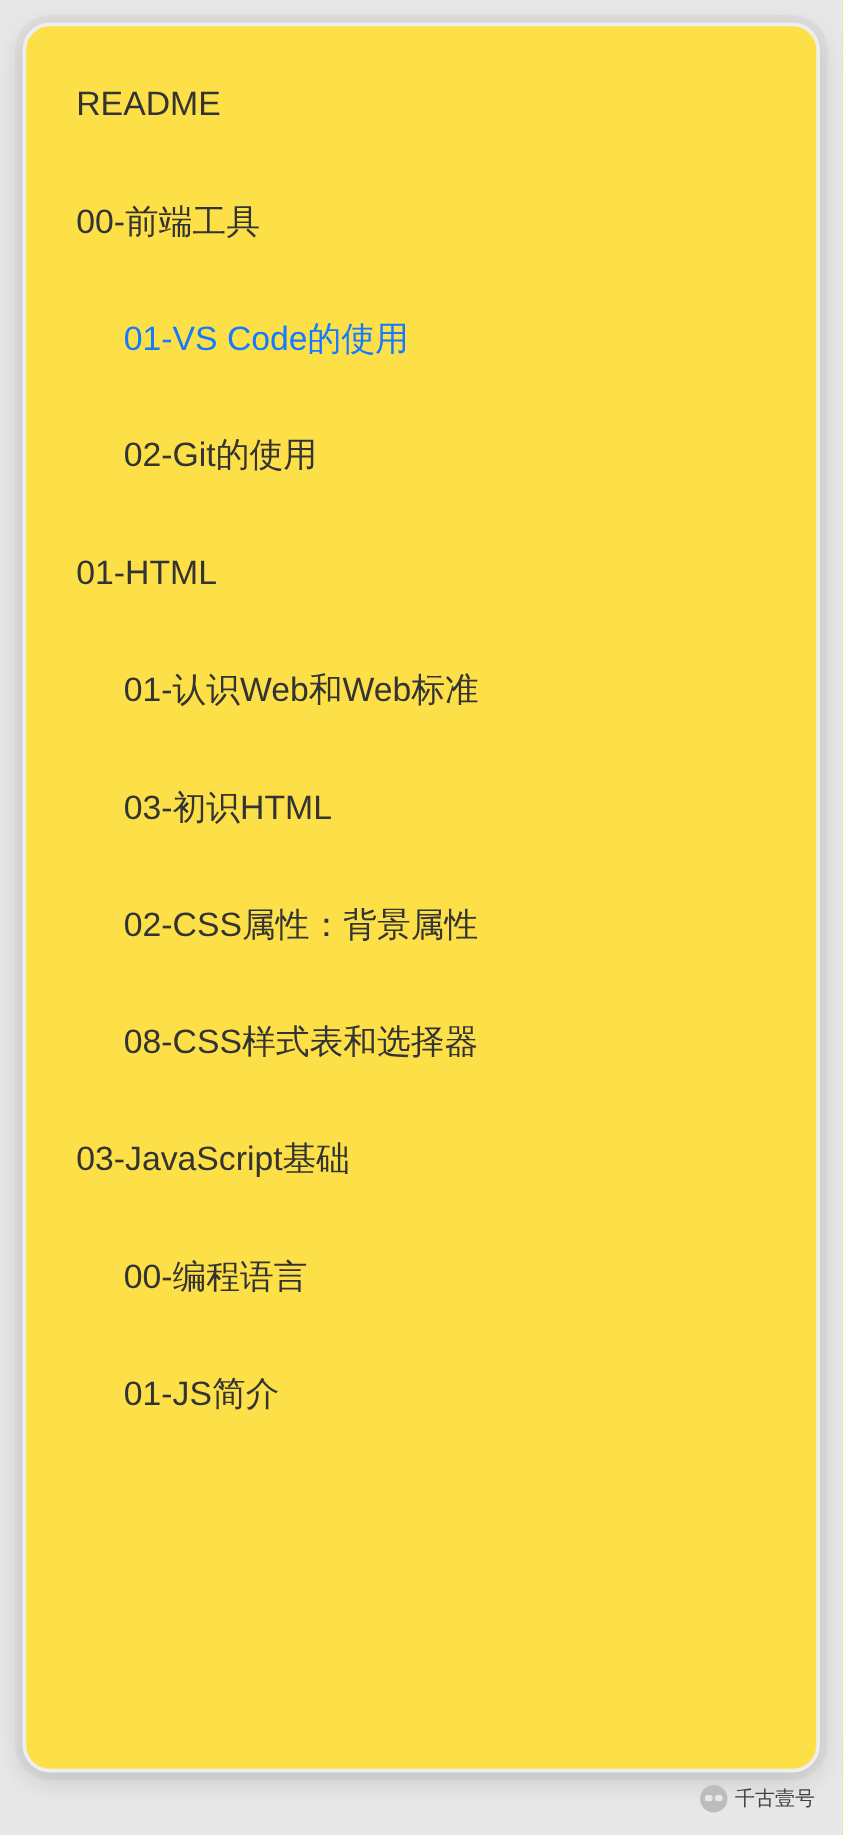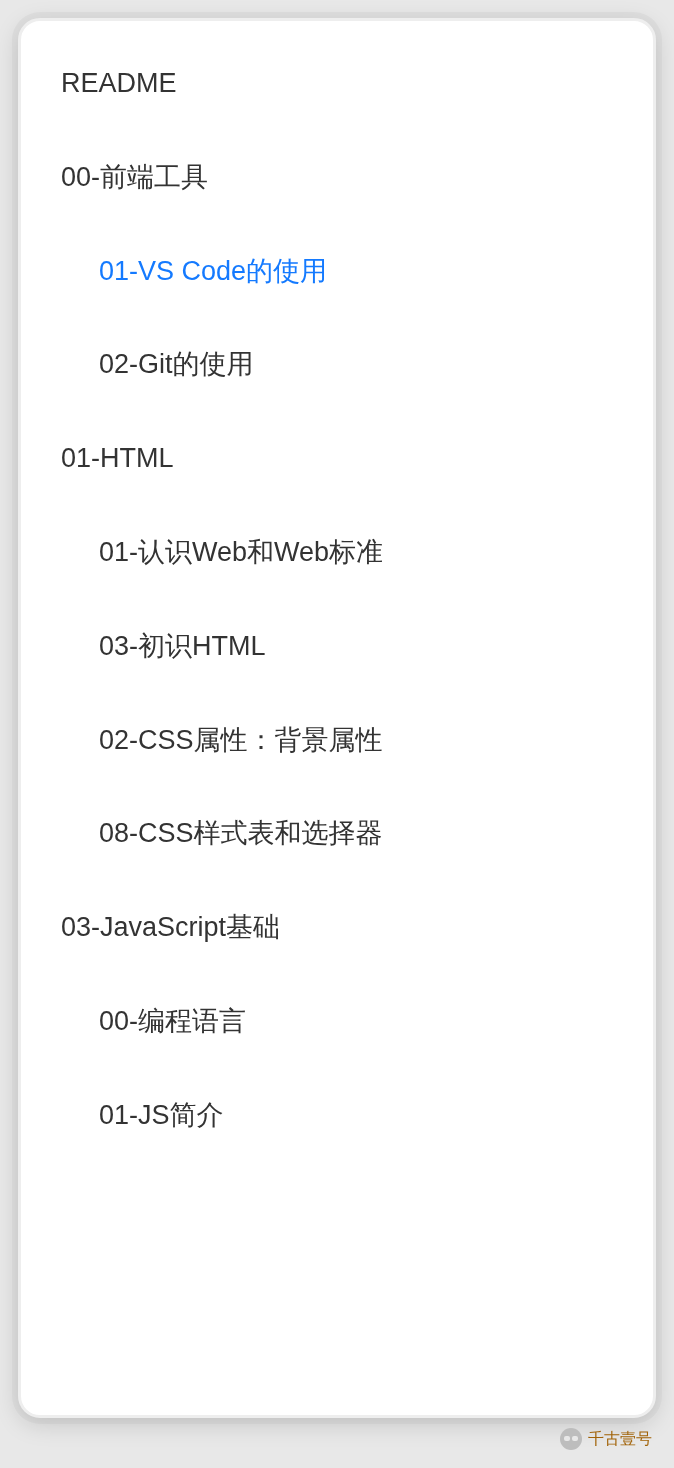--- a/index.html
+++ b/index.html
@@ -16,7 +16,7 @@
       left: 18px;
       right: 18px;
       bottom: 50px;
-      background: #ffffff;
+      background: #fde047;
       border-radius: 22px;
       box-shadow: 0 0 0 6px rgba(0,0,0,0.03), 0 6px 24px rgba(0,0,0,0.15);
       padding: 44px 40px 30px 40px;

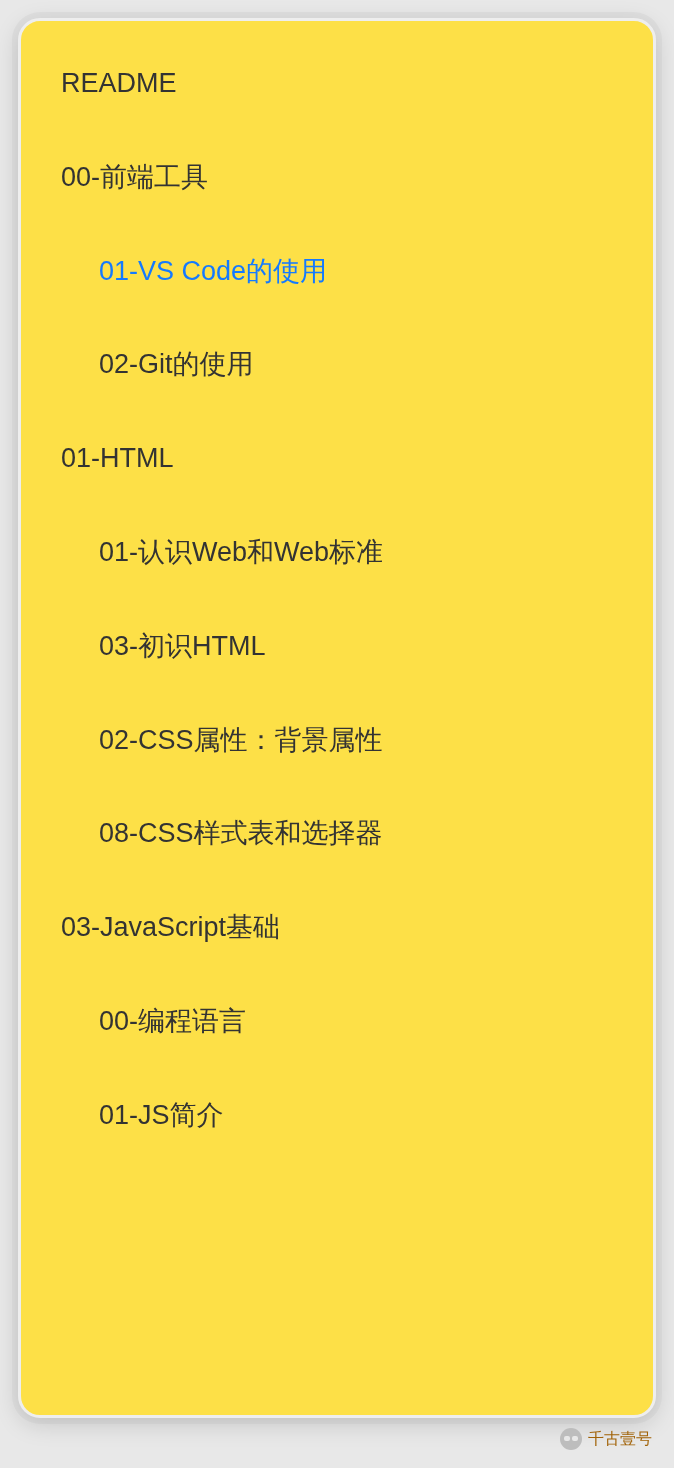--- a/index.html
+++ b/index.html
@@ -47,7 +47,7 @@
       align-items: center;
       gap: 6px;
       font-size: 16px;
-      color: #a16207;
+      color: #404040;
     }
     .wm-icon {
       width: 22px;

